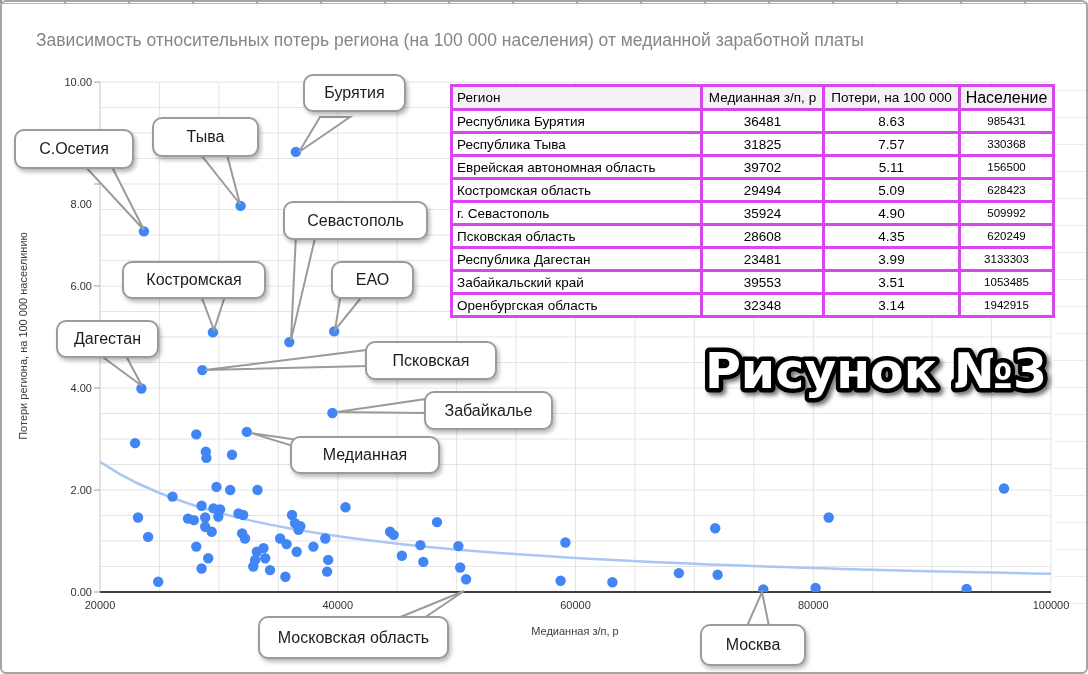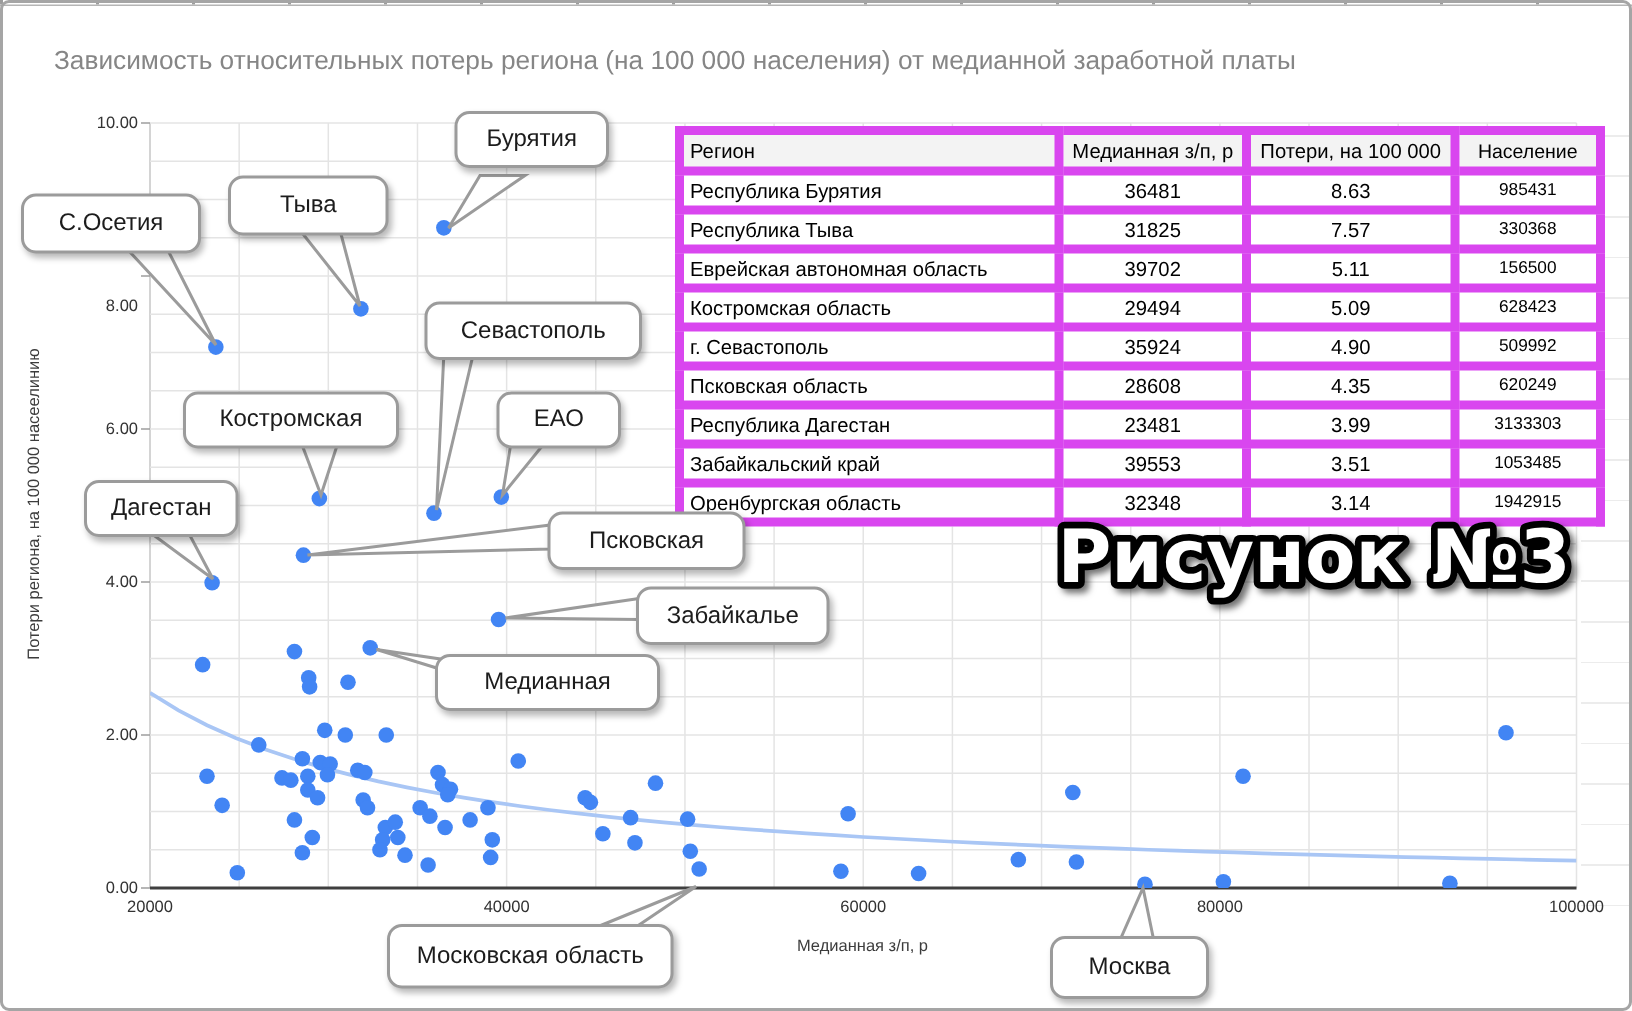--- a/index.html
+++ b/index.html
@@ -27,7 +27,7 @@
      box-shadow:2px 3px 4px rgba(0,0,0,.28);font-size:16px;color:#1c1c1c;white-space:nowrap;}
   .region-table{position:absolute;left:450px;top:84px;z-index:6;border-collapse:collapse;background:#fff;
      font-size:13.5px;color:#000;table-layout:fixed;}
-  .region-table th,.region-table td{border:6px solid #d946ef;padding:0 4px;overflow:hidden;white-space:nowrap;}
+  .region-table th,.region-table td{border:3px solid #d946ef;padding:0 4px;overflow:hidden;white-space:nowrap;}
   .region-table th{background:#f3f3f3;font-weight:normal;height:21px;}
   .region-table td{height:20px;}
   .region-table .c0{width:239px;text-align:left;}

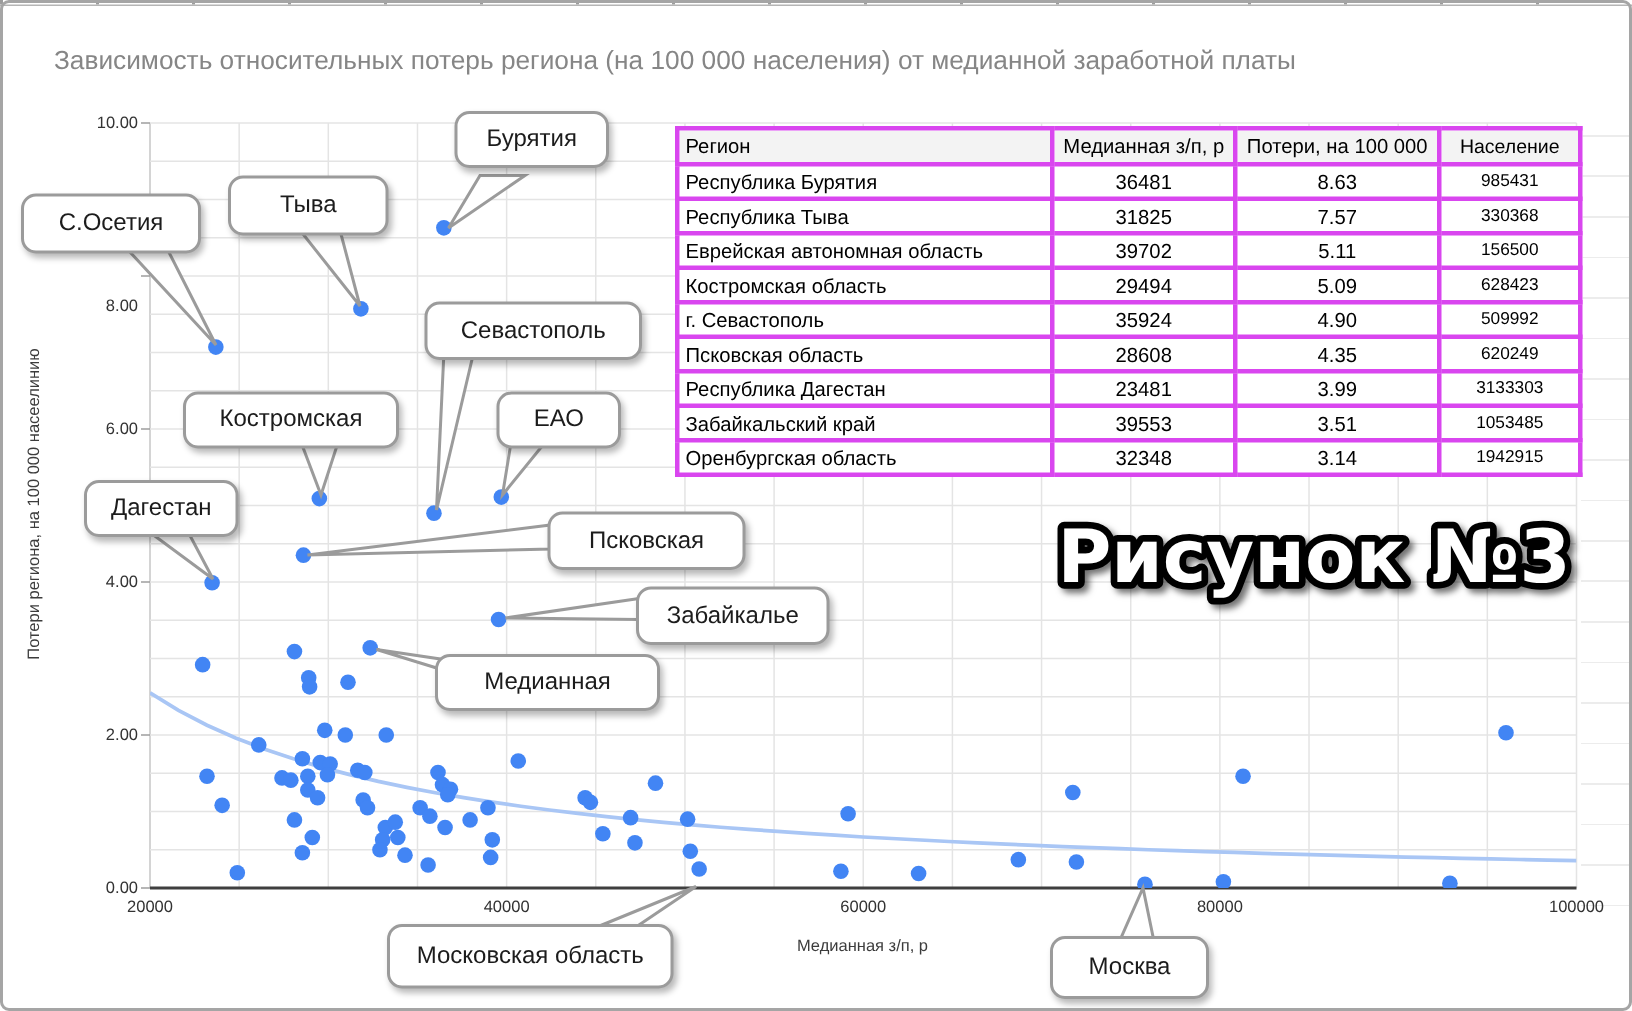--- a/index.html
+++ b/index.html
@@ -34,7 +34,7 @@
   .region-table .c1{width:111px;text-align:center;}
   .region-table .c2{width:125px;text-align:center;}
   .region-table .c3{width:83px;text-align:center;font-size:11.5px;}
-  .region-table th.c3{font-size:13px;}
+  .region-table th.c3{font-size:16px;}
 </style>
 </head>
 <body>

